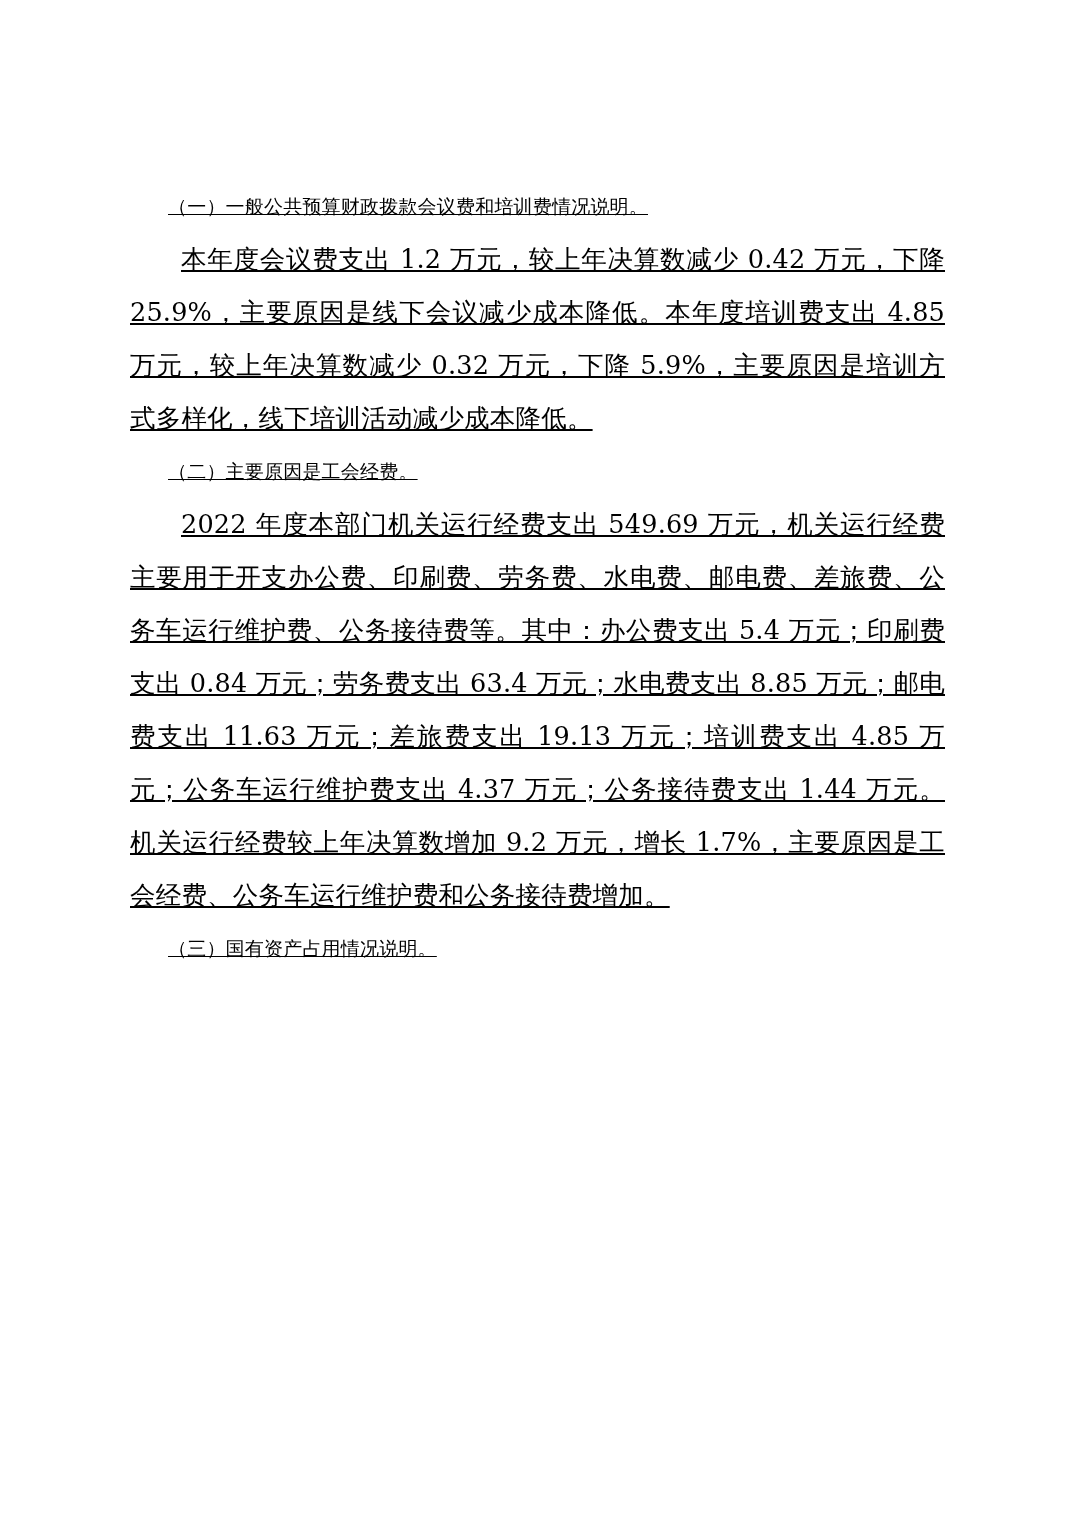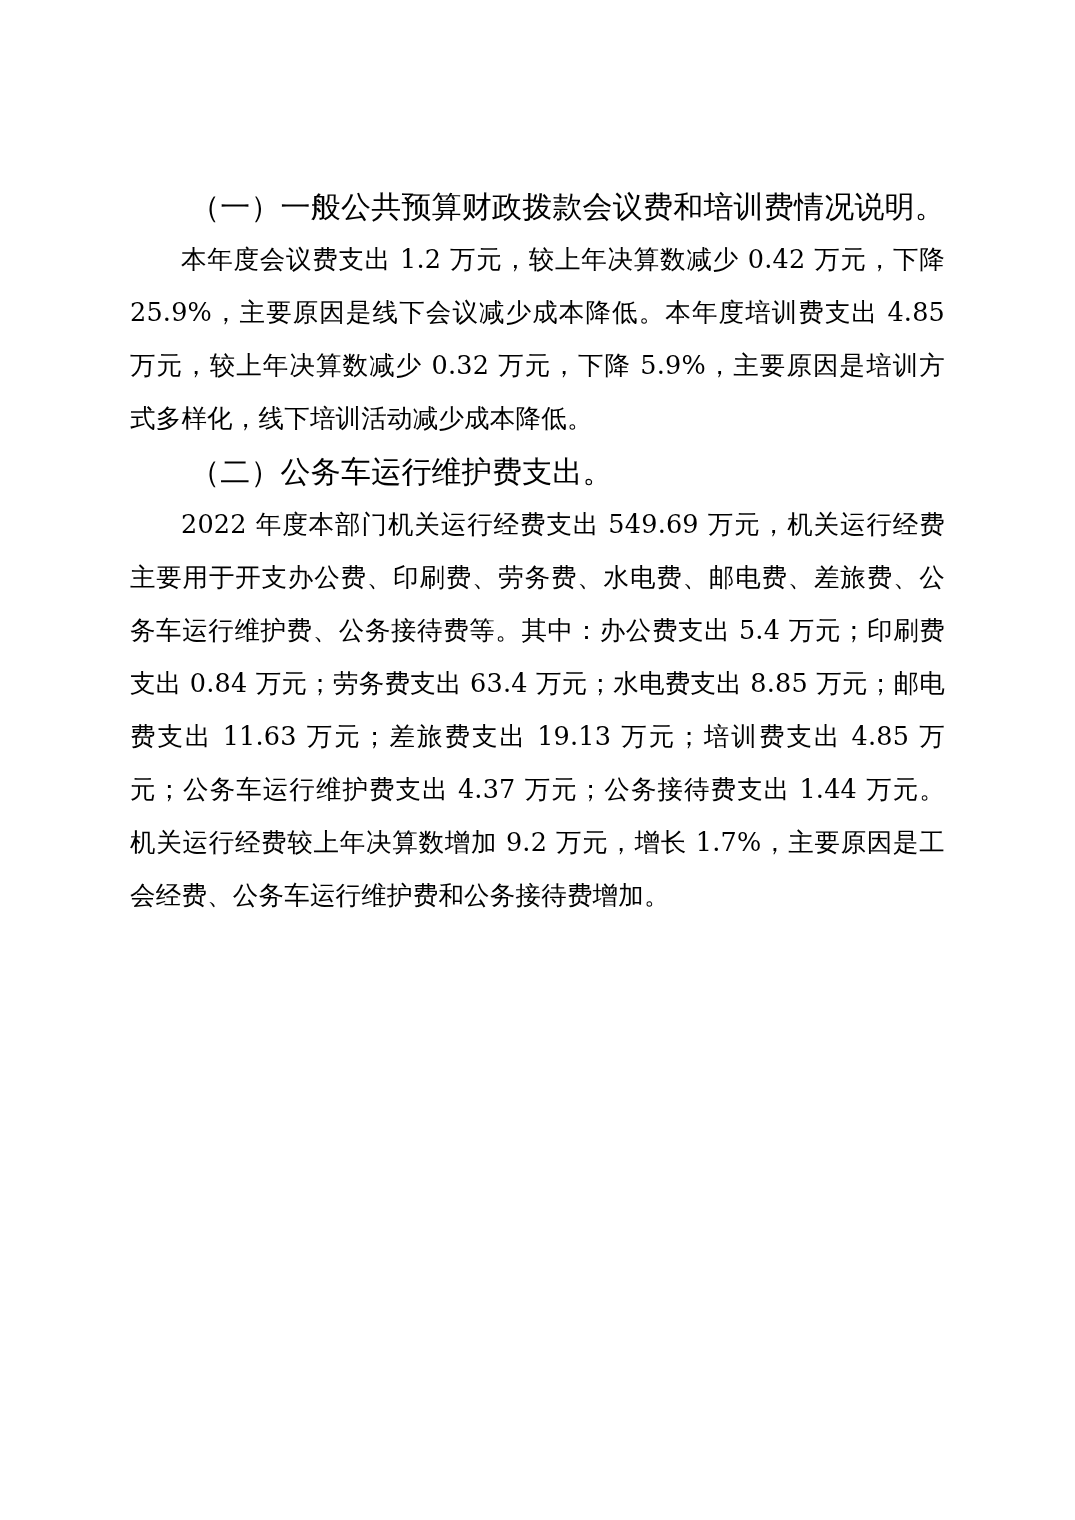--- a/index.html
+++ b/index.html
@@ -37,8 +37,9 @@
   .heading {
     margin: 0;
     text-indent: 2em;
-    font-size: 30px;
+    font-size: 19px;
     line-height: 53px;
+    text-decoration: underline;
   }
 </style>
 </head>

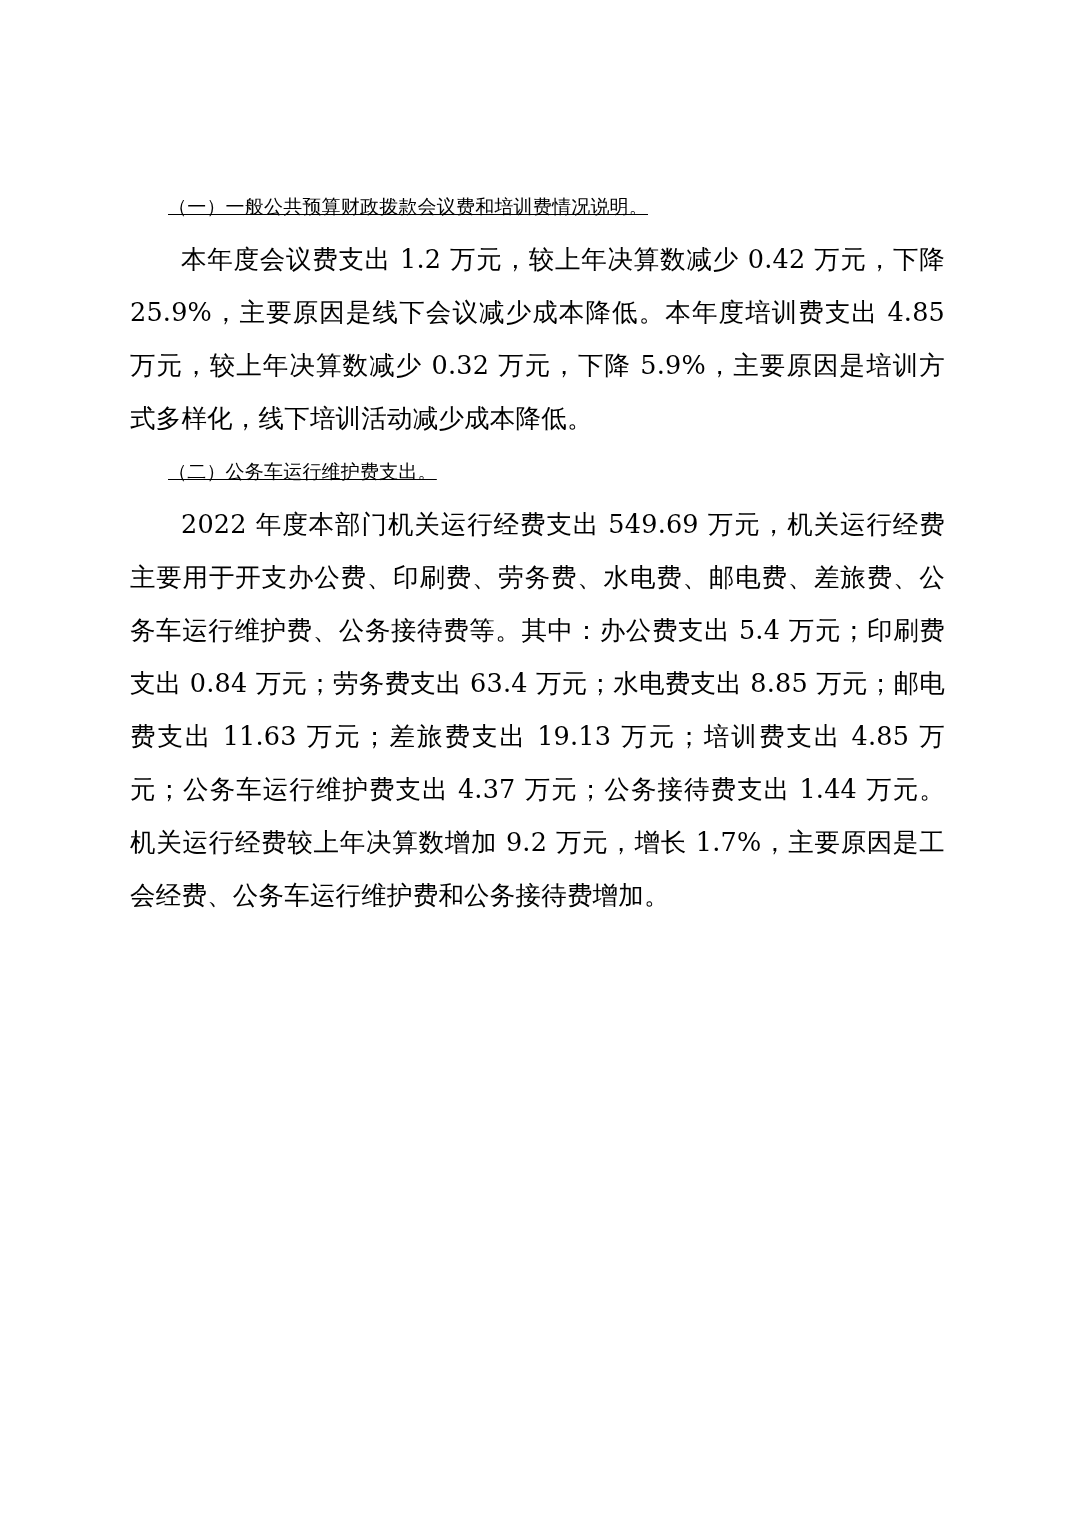--- a/index.html
+++ b/index.html
@@ -33,6 +33,7 @@
     margin: 0 0 0 0;
     text-indent: 2em;
     white-space: normal;
+    text-decoration: underline;
   }
   .heading {
     margin: 0;

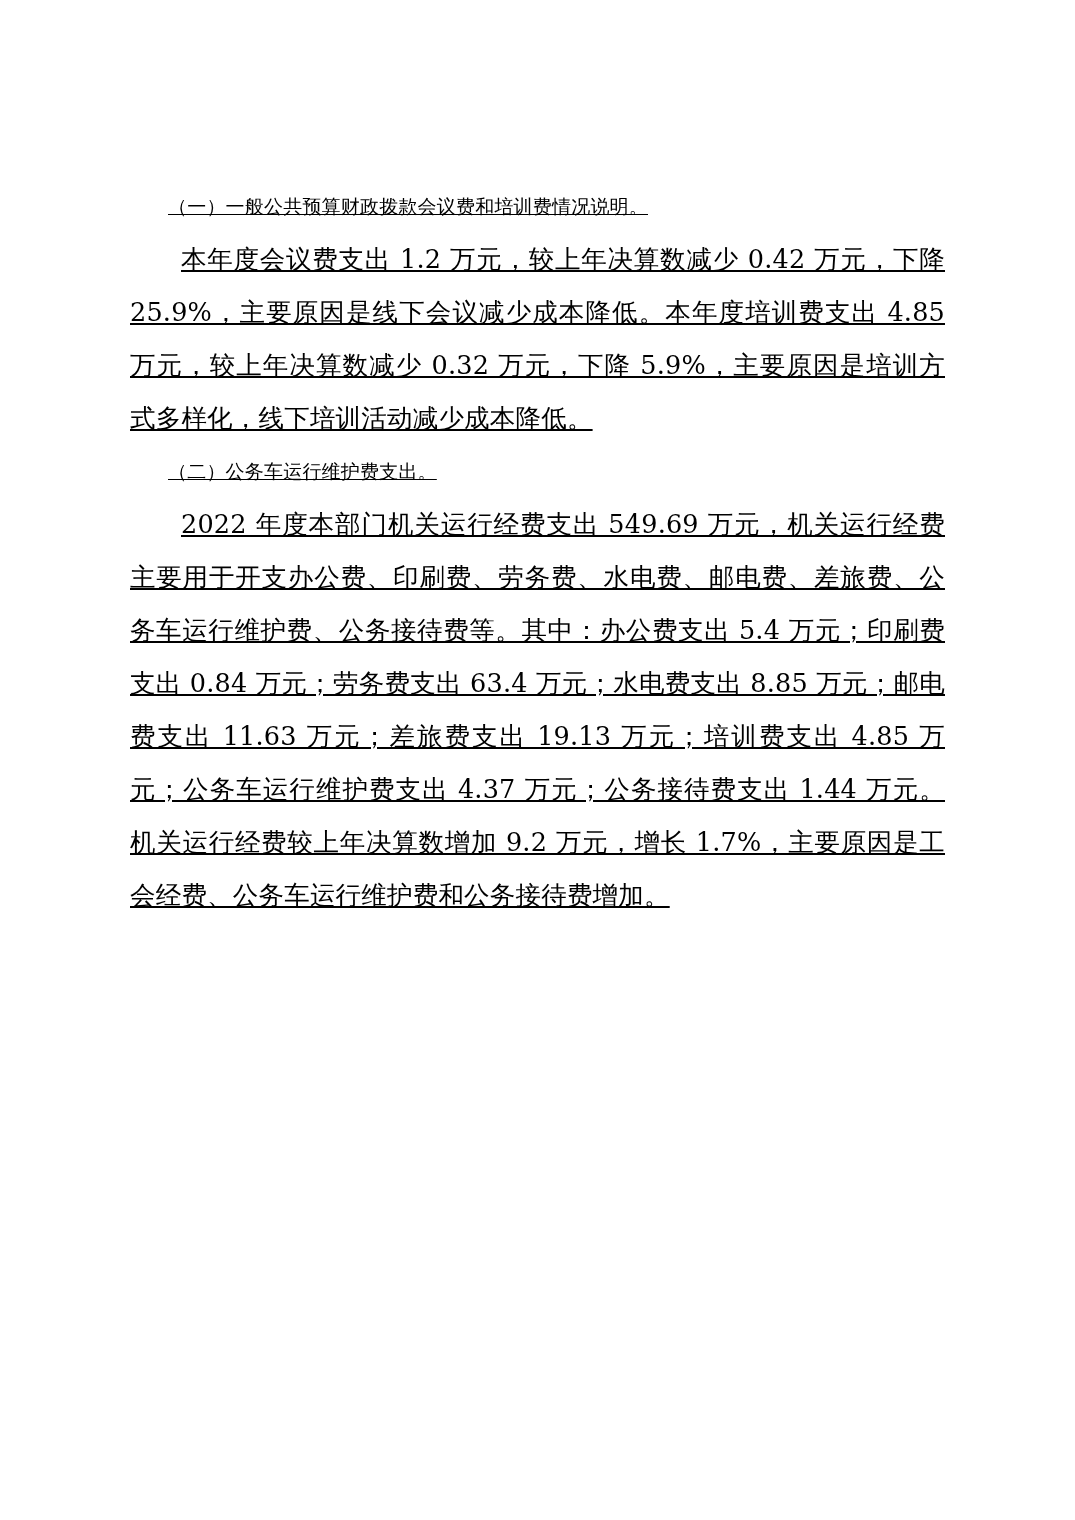--- a/index.html
+++ b/index.html
@@ -53,7 +53,7 @@
 
     <p class="para">本年度会议费支出 1.2 万元，较上年决算数减少 0.42 万元，下降 25.9%，主要原因是线下会议减少成本降低。本年度培训费支出 4.85 万元，较上年决算数减少 0.32 万元，下降 5.9%，主要原因是培训方式多样化，线下培训活动减少成本降低。</p>
 
-    <p class="heading">（二）公务车运行维护费支出。</p>
+    <p class="heading">（二）主要原因是工会经费。</p>
 
     <p class="para">2022 年度本部门机关运行经费支出 549.69 万元，机关运行经费主要用于开支办公费、印刷费、劳务费、水电费、邮电费、差旅费、公务车运行维护费、公务接待费等。其中：办公费支出 5.4 万元；印刷费支出 0.84 万元；劳务费支出 63.4 万元；水电费支出 8.85 万元；邮电费支出 11.63 万元；差旅费支出 19.13 万元；培训费支出 4.85 万元；公务车运行维护费支出 4.37 万元；公务接待费支出 1.44 万元。机关运行经费较上年决算数增加 9.2 万元，增长 1.7%，主要原因是工会经费、公务车运行维护费和公务接待费增加。</p>
 

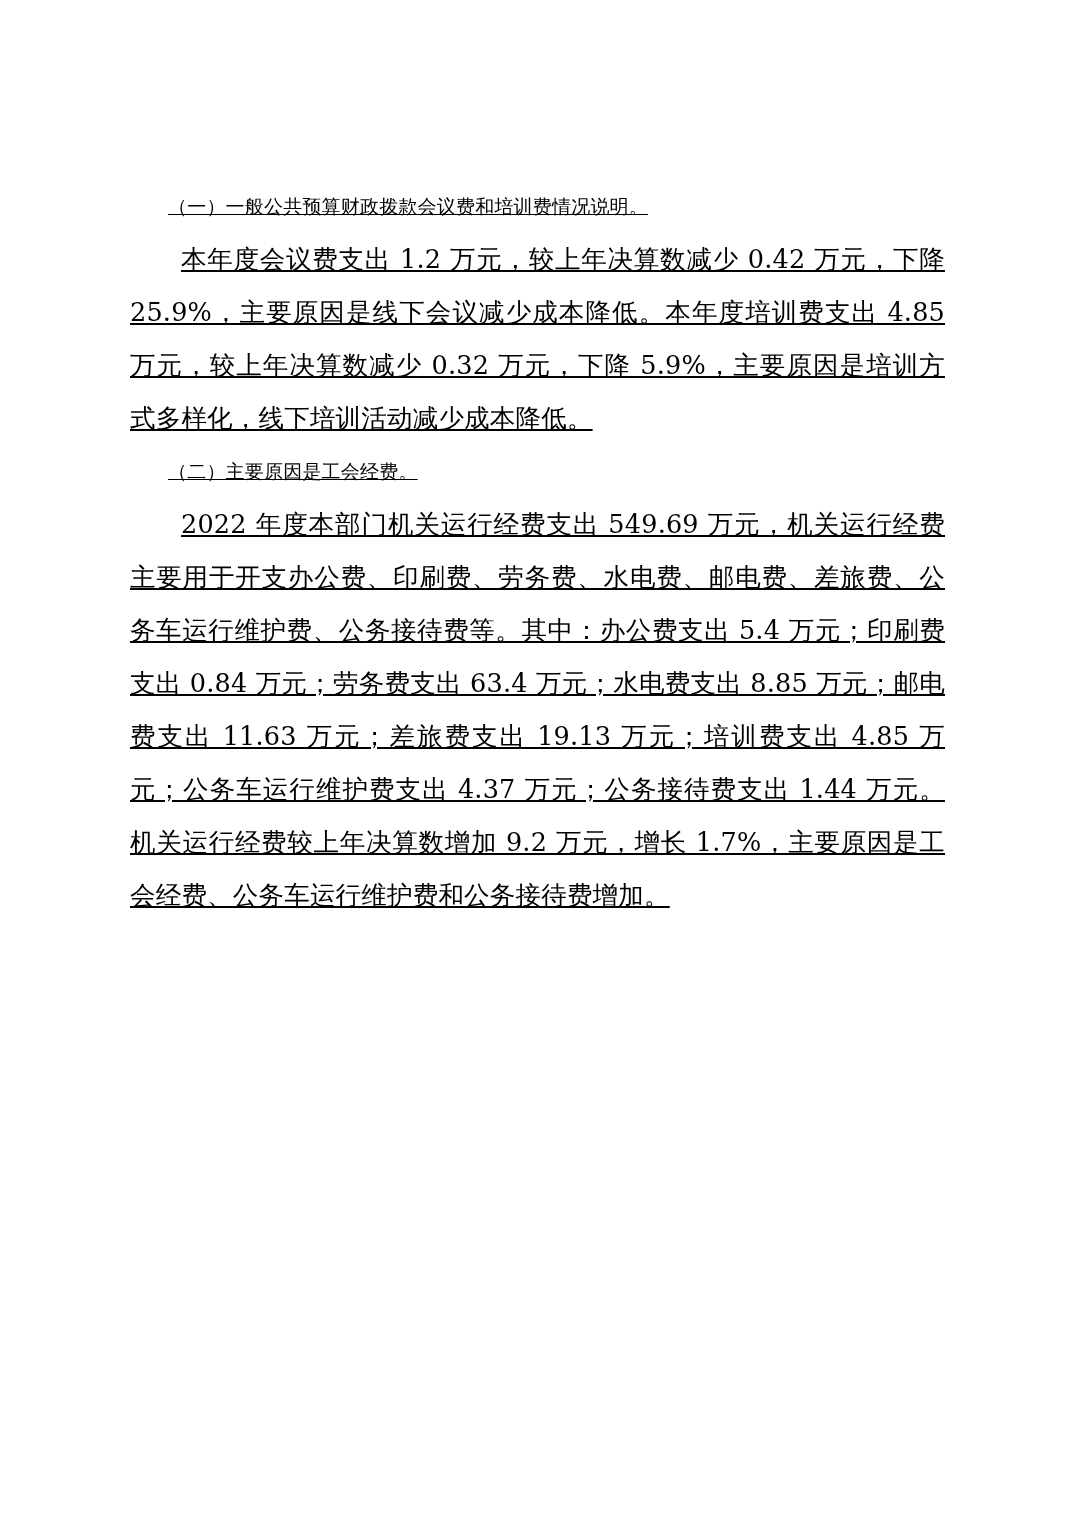--- a/index.html
+++ b/index.html
@@ -57,6 +57,7 @@
 
     <p class="para">2022 年度本部门机关运行经费支出 549.69 万元，机关运行经费主要用于开支办公费、印刷费、劳务费、水电费、邮电费、差旅费、公务车运行维护费、公务接待费等。其中：办公费支出 5.4 万元；印刷费支出 0.84 万元；劳务费支出 63.4 万元；水电费支出 8.85 万元；邮电费支出 11.63 万元；差旅费支出 19.13 万元；培训费支出 4.85 万元；公务车运行维护费支出 4.37 万元；公务接待费支出 1.44 万元。机关运行经费较上年决算数增加 9.2 万元，增长 1.7%，主要原因是工会经费、公务车运行维护费和公务接待费增加。</p>
 
+    <p class="heading">（三）国有资产占用情况说明。</p>
 
 
   </div>

